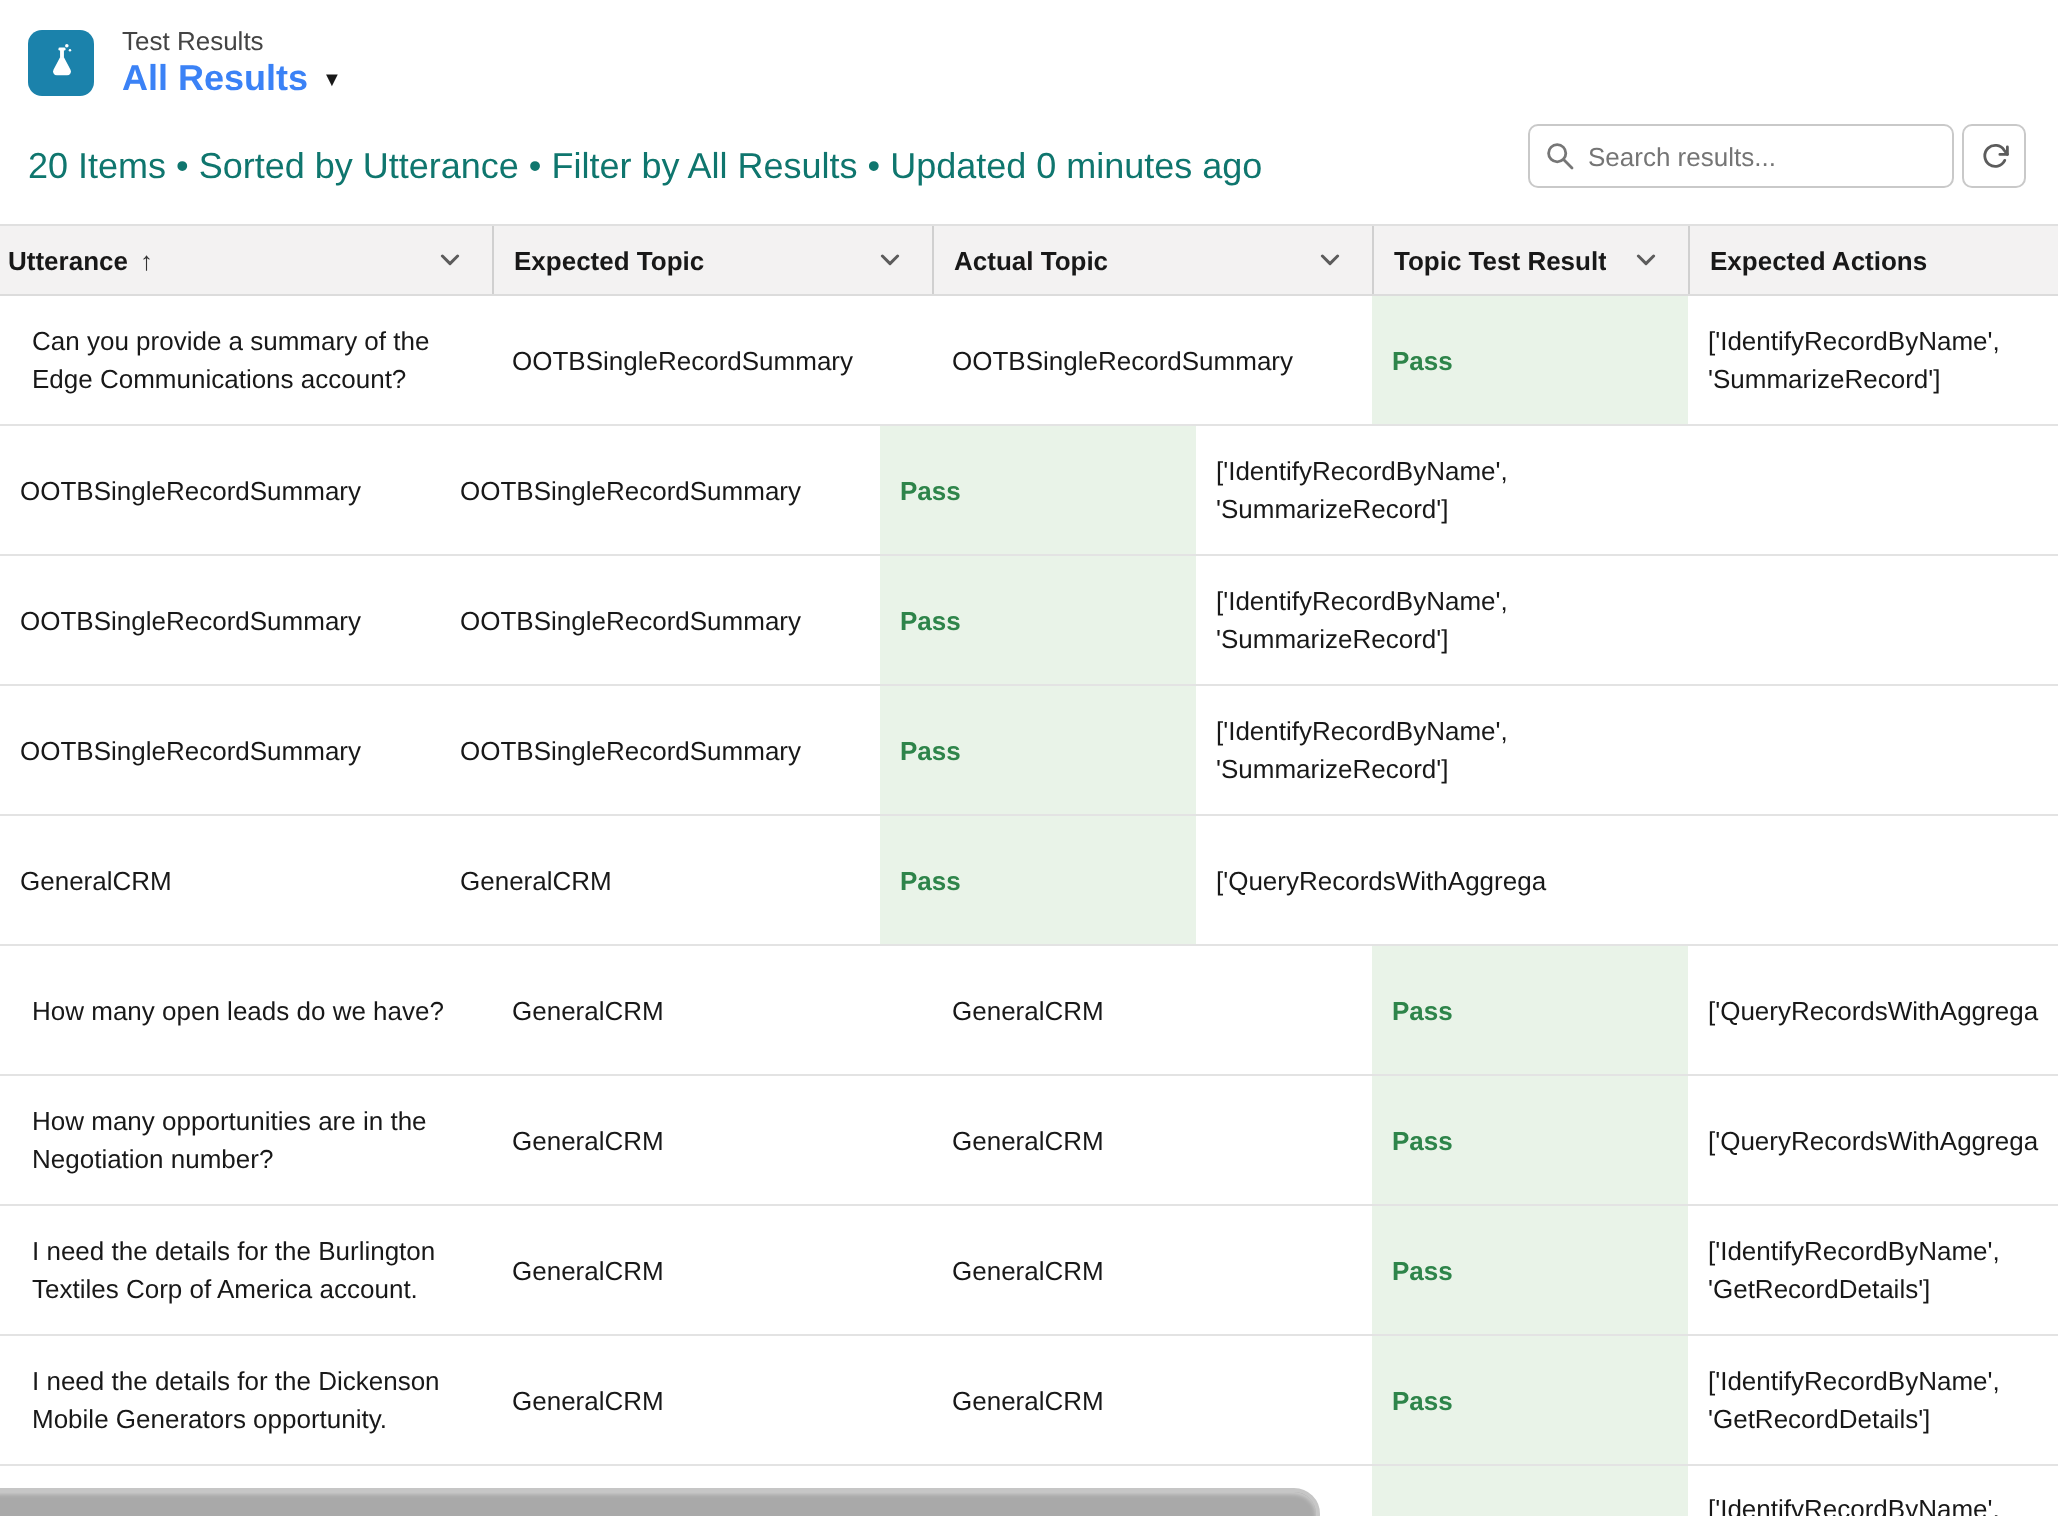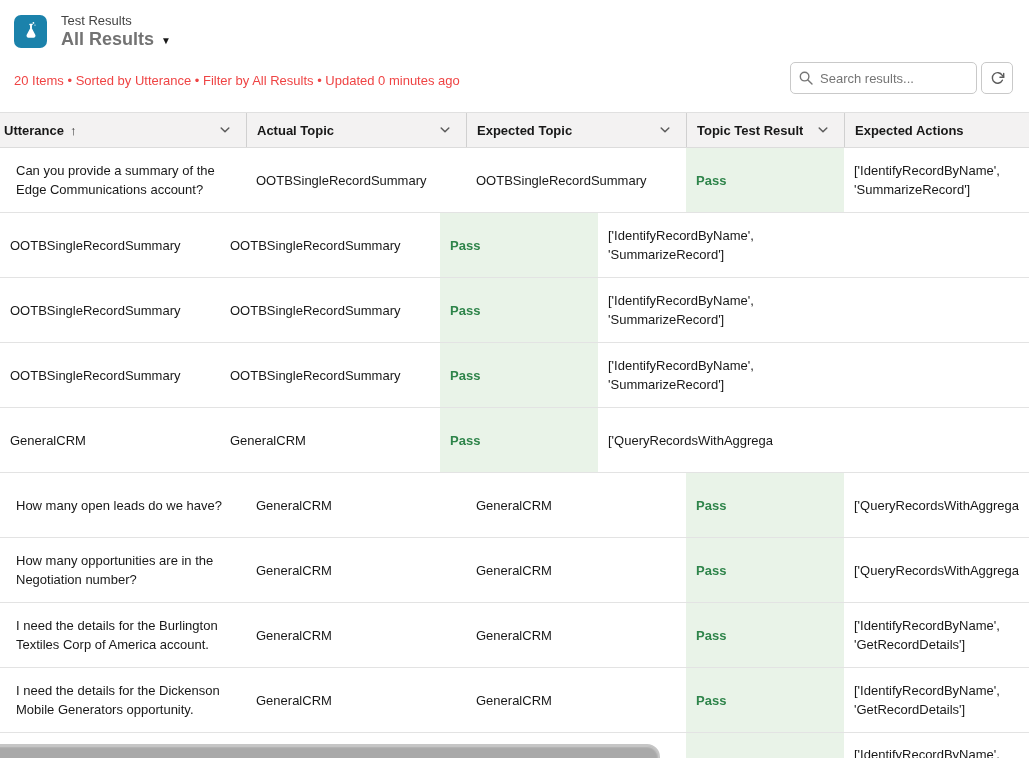--- a/index.html
+++ b/index.html
@@ -19,7 +19,7 @@
   .title-block { display:flex; flex-direction:column; gap:1px; }
   .entity-label { font-size:13px; color:#444; line-height:15px; }
   .view-selector { display:flex; align-items:center; gap:7px; cursor:pointer; }
-  .view-label { font-size:18px; font-weight:700; color:#737373; line-height:20px; }
+  .view-label { font-size:18px; font-weight:700; color:#3b82f6; line-height:20px; }
   .dd-arrow { font-size:10px; color:#181818; transform:translateY(1px); }
 
   

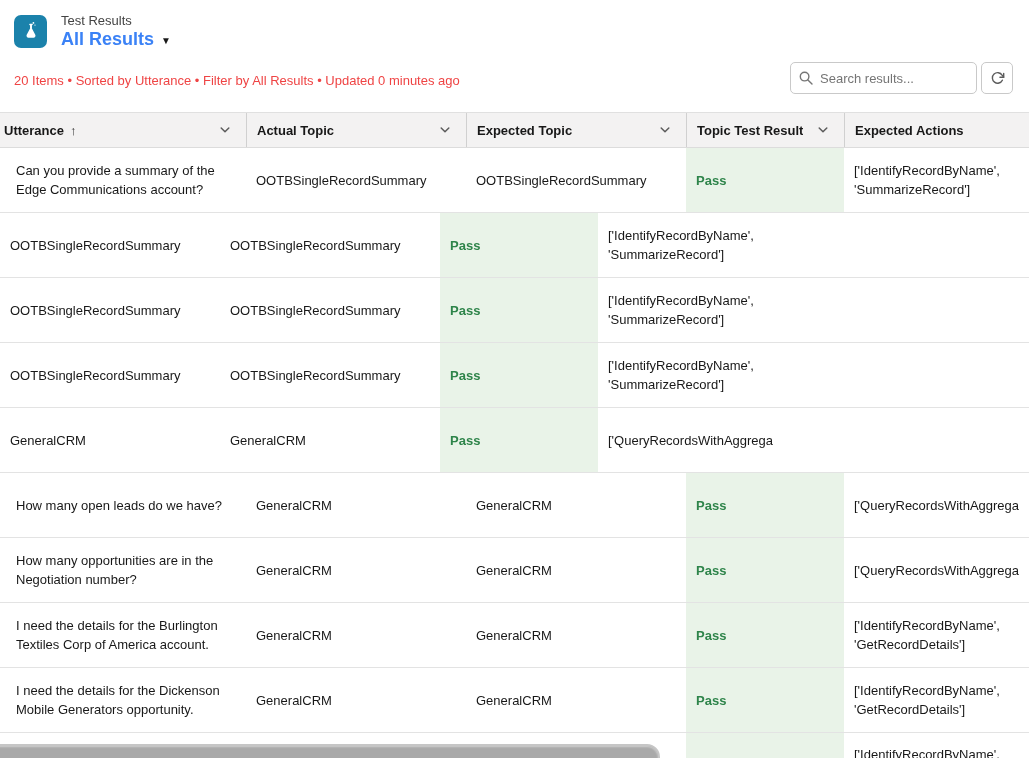--- a/index.html
+++ b/index.html
@@ -23,7 +23,7 @@
   .dd-arrow { font-size:10px; color:#181818; transform:translateY(1px); }
 
   
-  .list-summary { position:absolute; top:73px; left:14px; font-size:13px; color:#ef4444;text-align:right; }
+  .list-summary { position:absolute; top:73px; left:14px; font-size:18px; color:#0f766e;text-align:right; }
   .search-group { position:absolute; top:62px; right:16px; display:flex; gap:4px; align-items:center; }
   .search-box {
     display:flex; align-items:center; width:187px; height:32px;

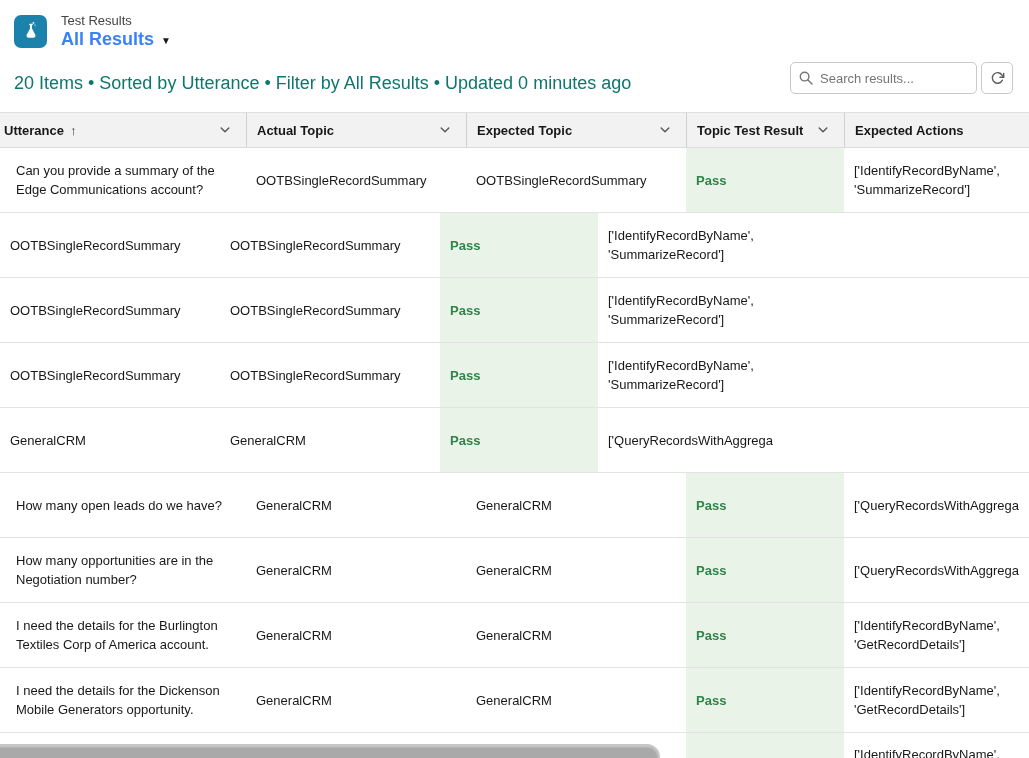--- a/index.html
+++ b/index.html
@@ -26,7 +26,7 @@
   .list-summary { position:absolute; top:73px; left:14px; font-size:18px; color:#0f766e;text-align:right; }
   .search-group { position:absolute; top:62px; right:16px; display:flex; gap:4px; align-items:center; }
   .search-box {
-    display:flex; align-items:center; width:187px; height:32px;
+    display:flex; align-items:center; width:213px; height:32px;
     border:1px solid #c9c9c9; border-radius:5px; background:#fff; padding:0 8px;
   }
   .search-box svg { flex:0 0 auto; }

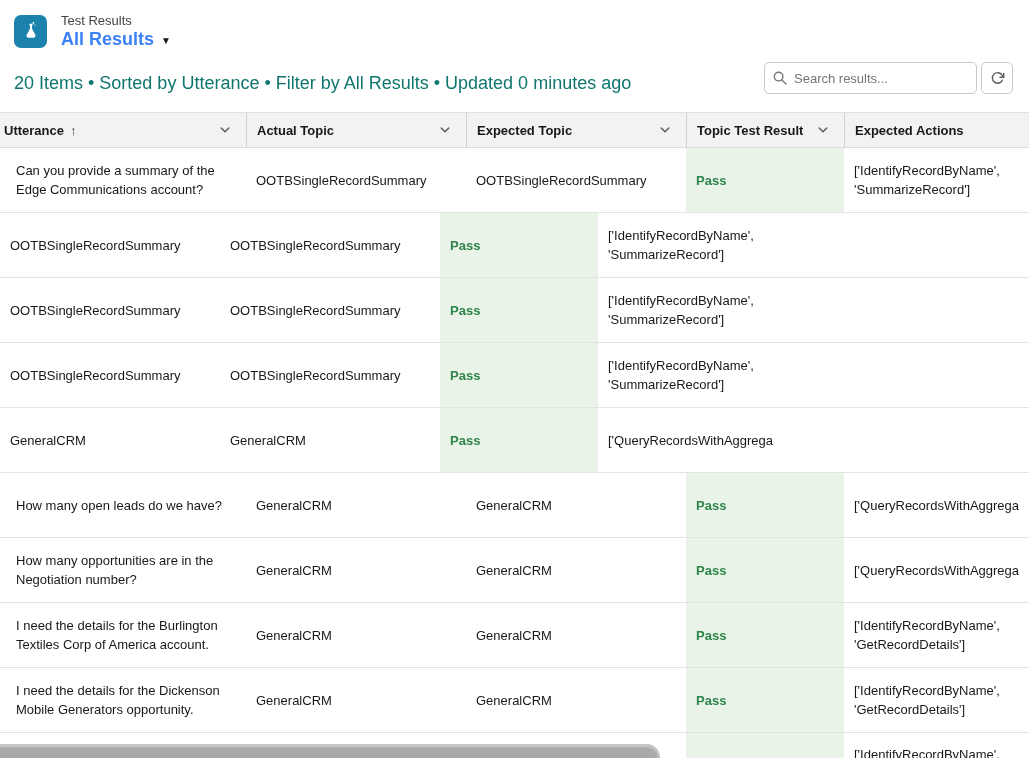--- a/index.html
+++ b/index.html
@@ -128,7 +128,7 @@
         </div>
         <div class="hcell" style="width: 220px; flex: 0 0 220px;">
           <div class="hlabel-wrap">
-            <span>Actual Topic</span>
+            <span>Expected Topic</span>
           </div>
           <span class="chev">
             <svg width="14" height="14" viewBox="0 0 14 14">
@@ -138,7 +138,7 @@
         </div>
         <div class="hcell" style="width: 220px; flex: 0 0 220px;">
           <div class="hlabel-wrap">
-            <span>Expected Topic</span>
+            <span>Actual Topic</span>
           </div>
           <span class="chev">
             <svg width="14" height="14" viewBox="0 0 14 14">

